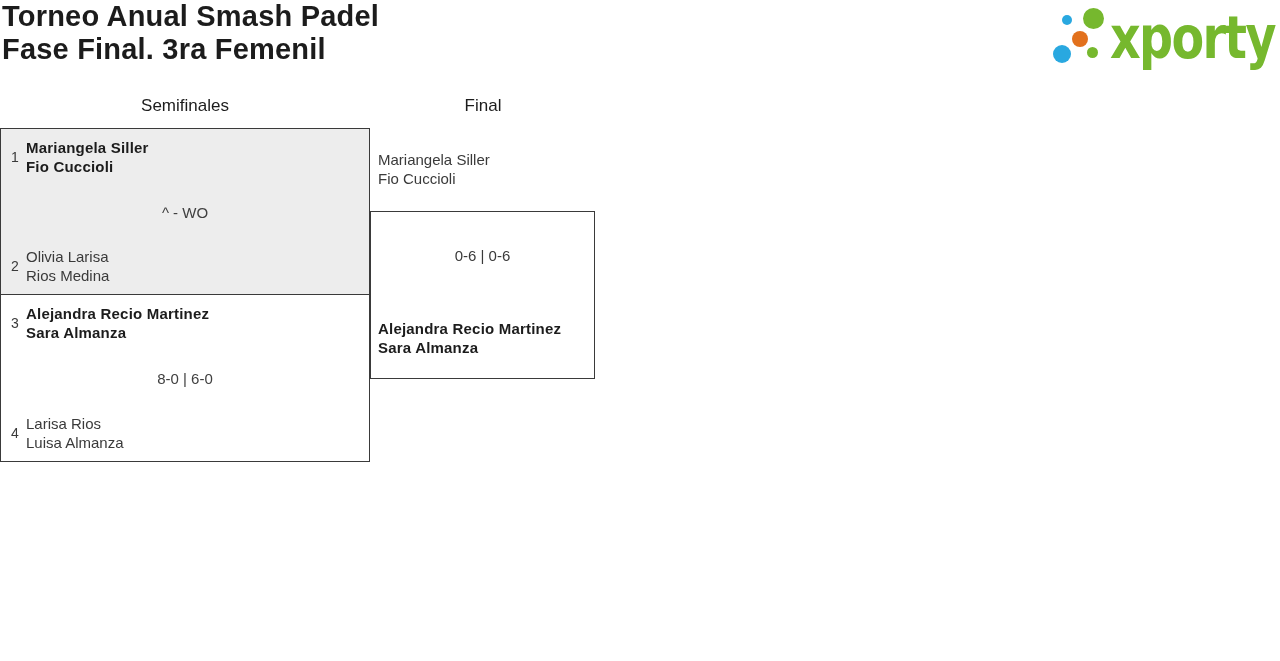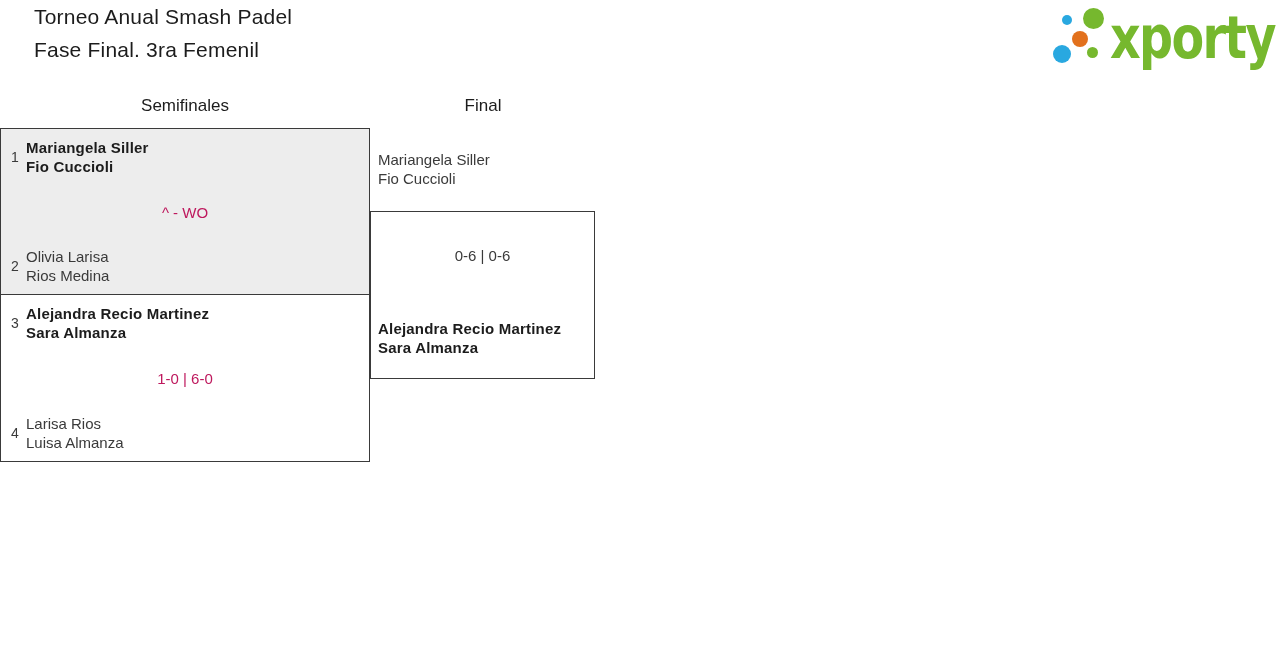--- a/index.html
+++ b/index.html
@@ -8,8 +8,8 @@
   .page { position:relative; width:1280px; height:661px; background:#ffffff; overflow:hidden; }
 
   
-  .page-title { position:absolute; left:2px; top:0; font-weight:400; color:#1c1c1c;
-                font-size:21px; line-height:33px; letter-spacing:0.2px;margin-left:32px; }
+  .page-title { position:absolute; left:2px; top:0; font-weight:700; color:#1c1c1c;
+                font-size:29px; line-height:33px; letter-spacing:0.2px; }
   .page-title span { display:block; }
 
   

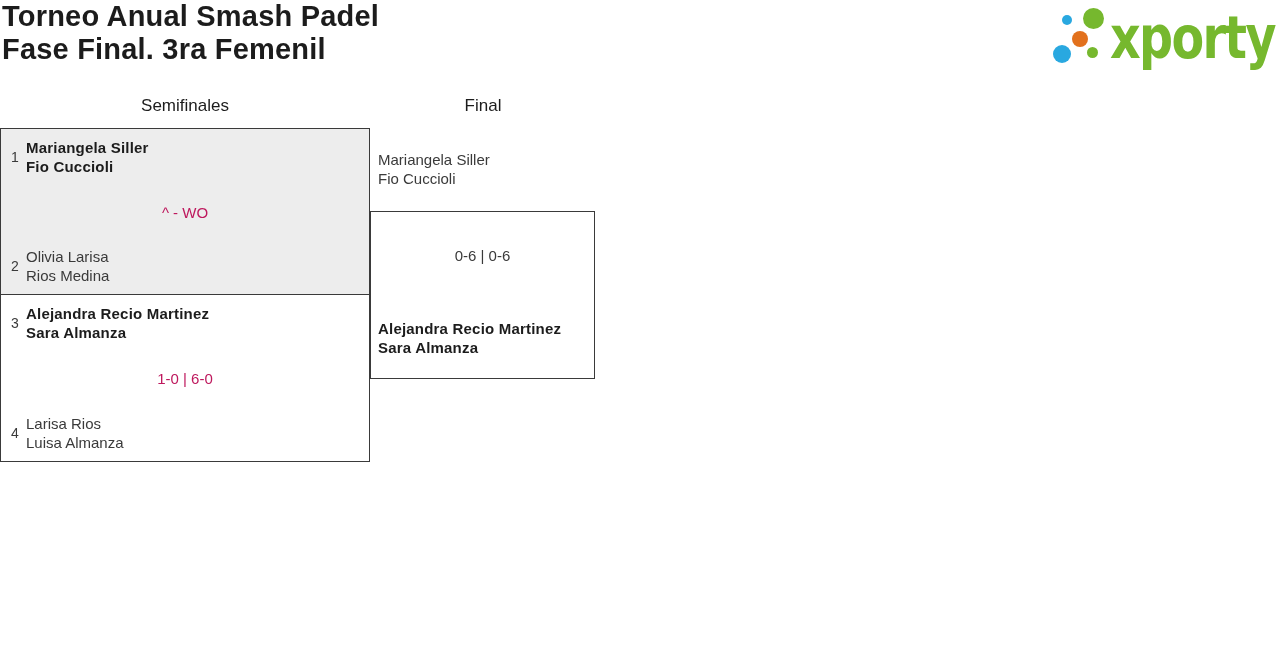--- a/index.html
+++ b/index.html
@@ -45,7 +45,7 @@
   .team-names.winner { font-weight:700; color:#1c1c1c; letter-spacing:0.2px; }
 
   .score { position:absolute; left:0; right:0; top:50%; transform:translateY(-50%);
-           text-align:center; font-size:15px; color:#be185d; }
+           text-align:center; font-size:15px; color:#404040; }
 
   
   .final-team-top { position:absolute; left:378px; top:150px; font-size:15px;

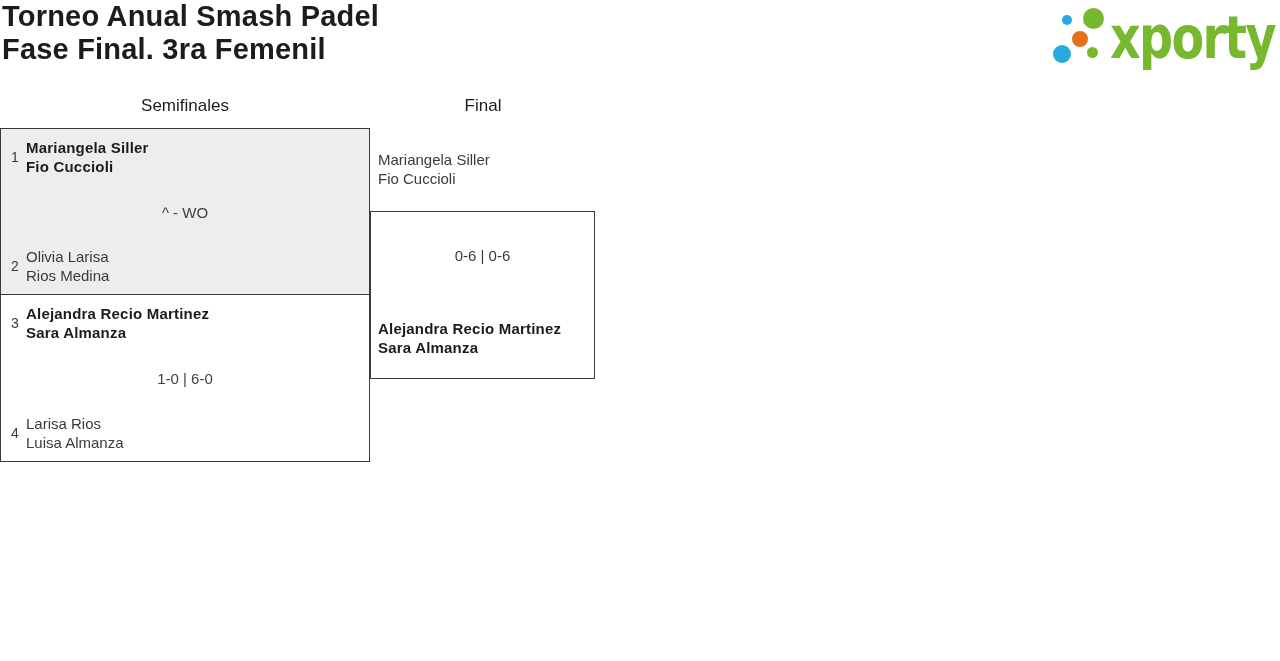--- a/index.html
+++ b/index.html
@@ -105,7 +105,7 @@
         <span>Sara Almanza</span>
       </div>
     </div>
-    <div class="score">1-0 | 6-0</div>
+    <div class="score">8-0 | 6-0</div>
     <div class="team-row bottom">
       <span class="seed">4</span>
       <div class="team-names">

